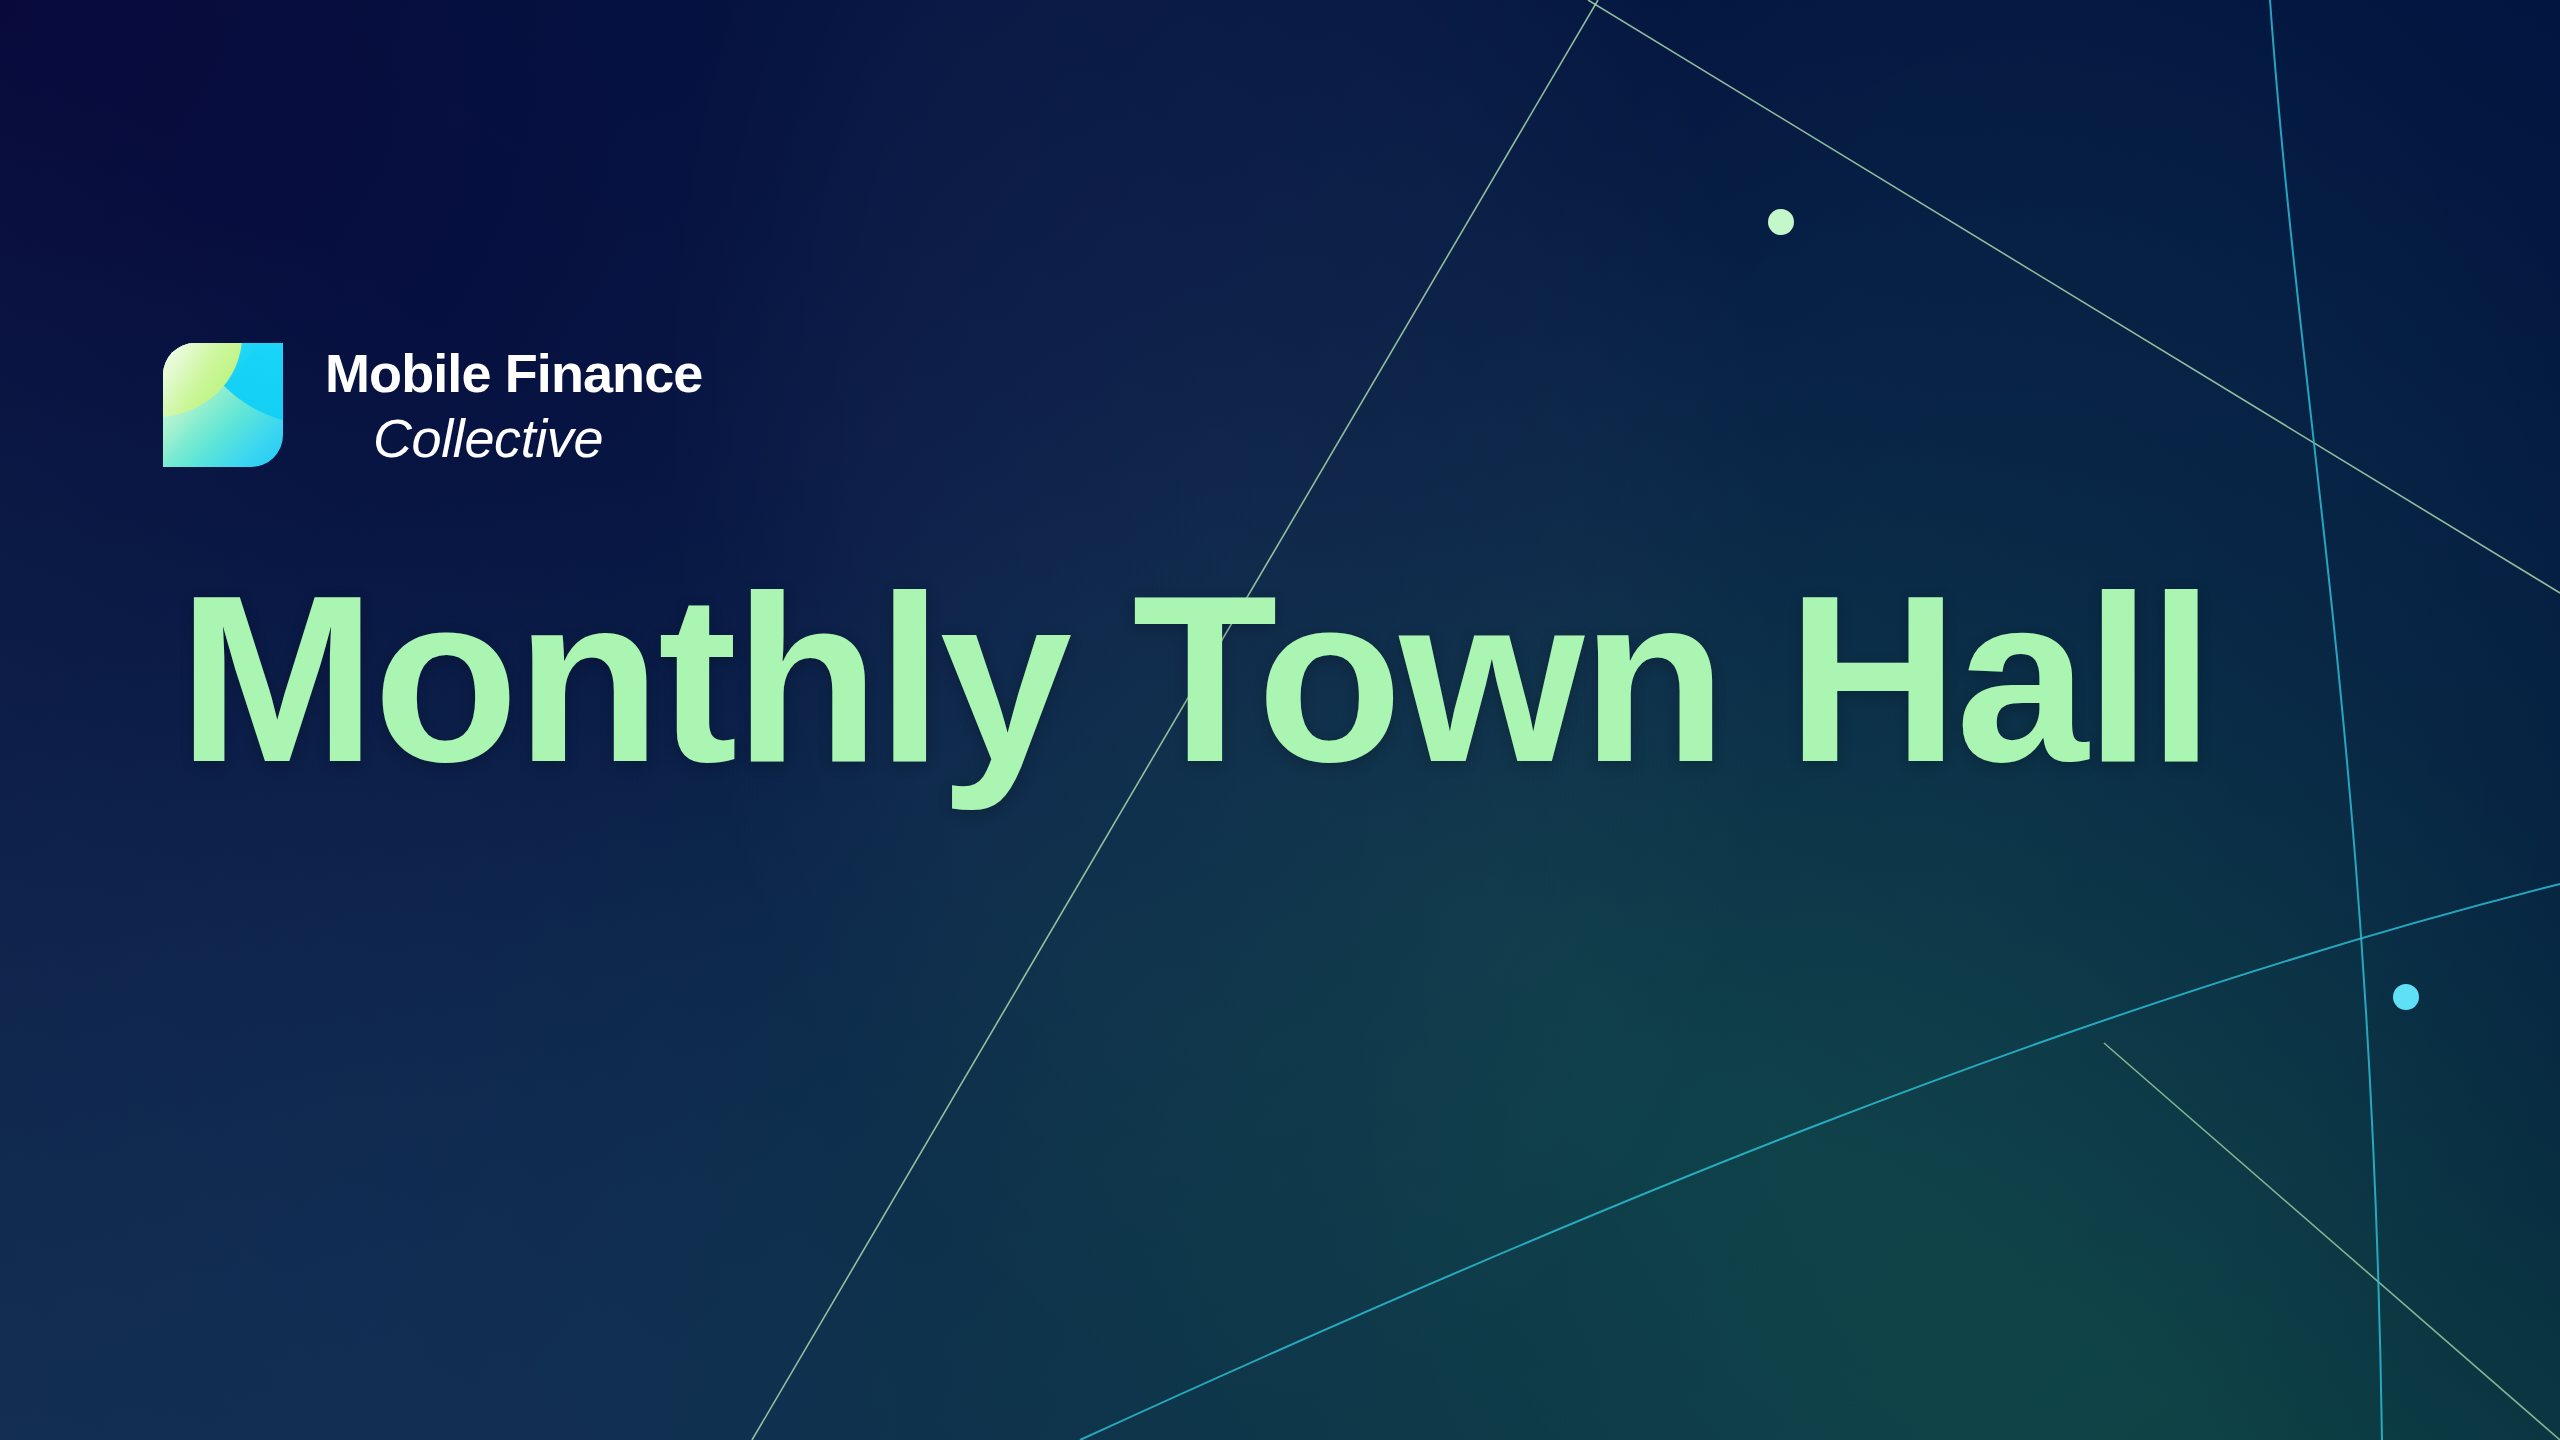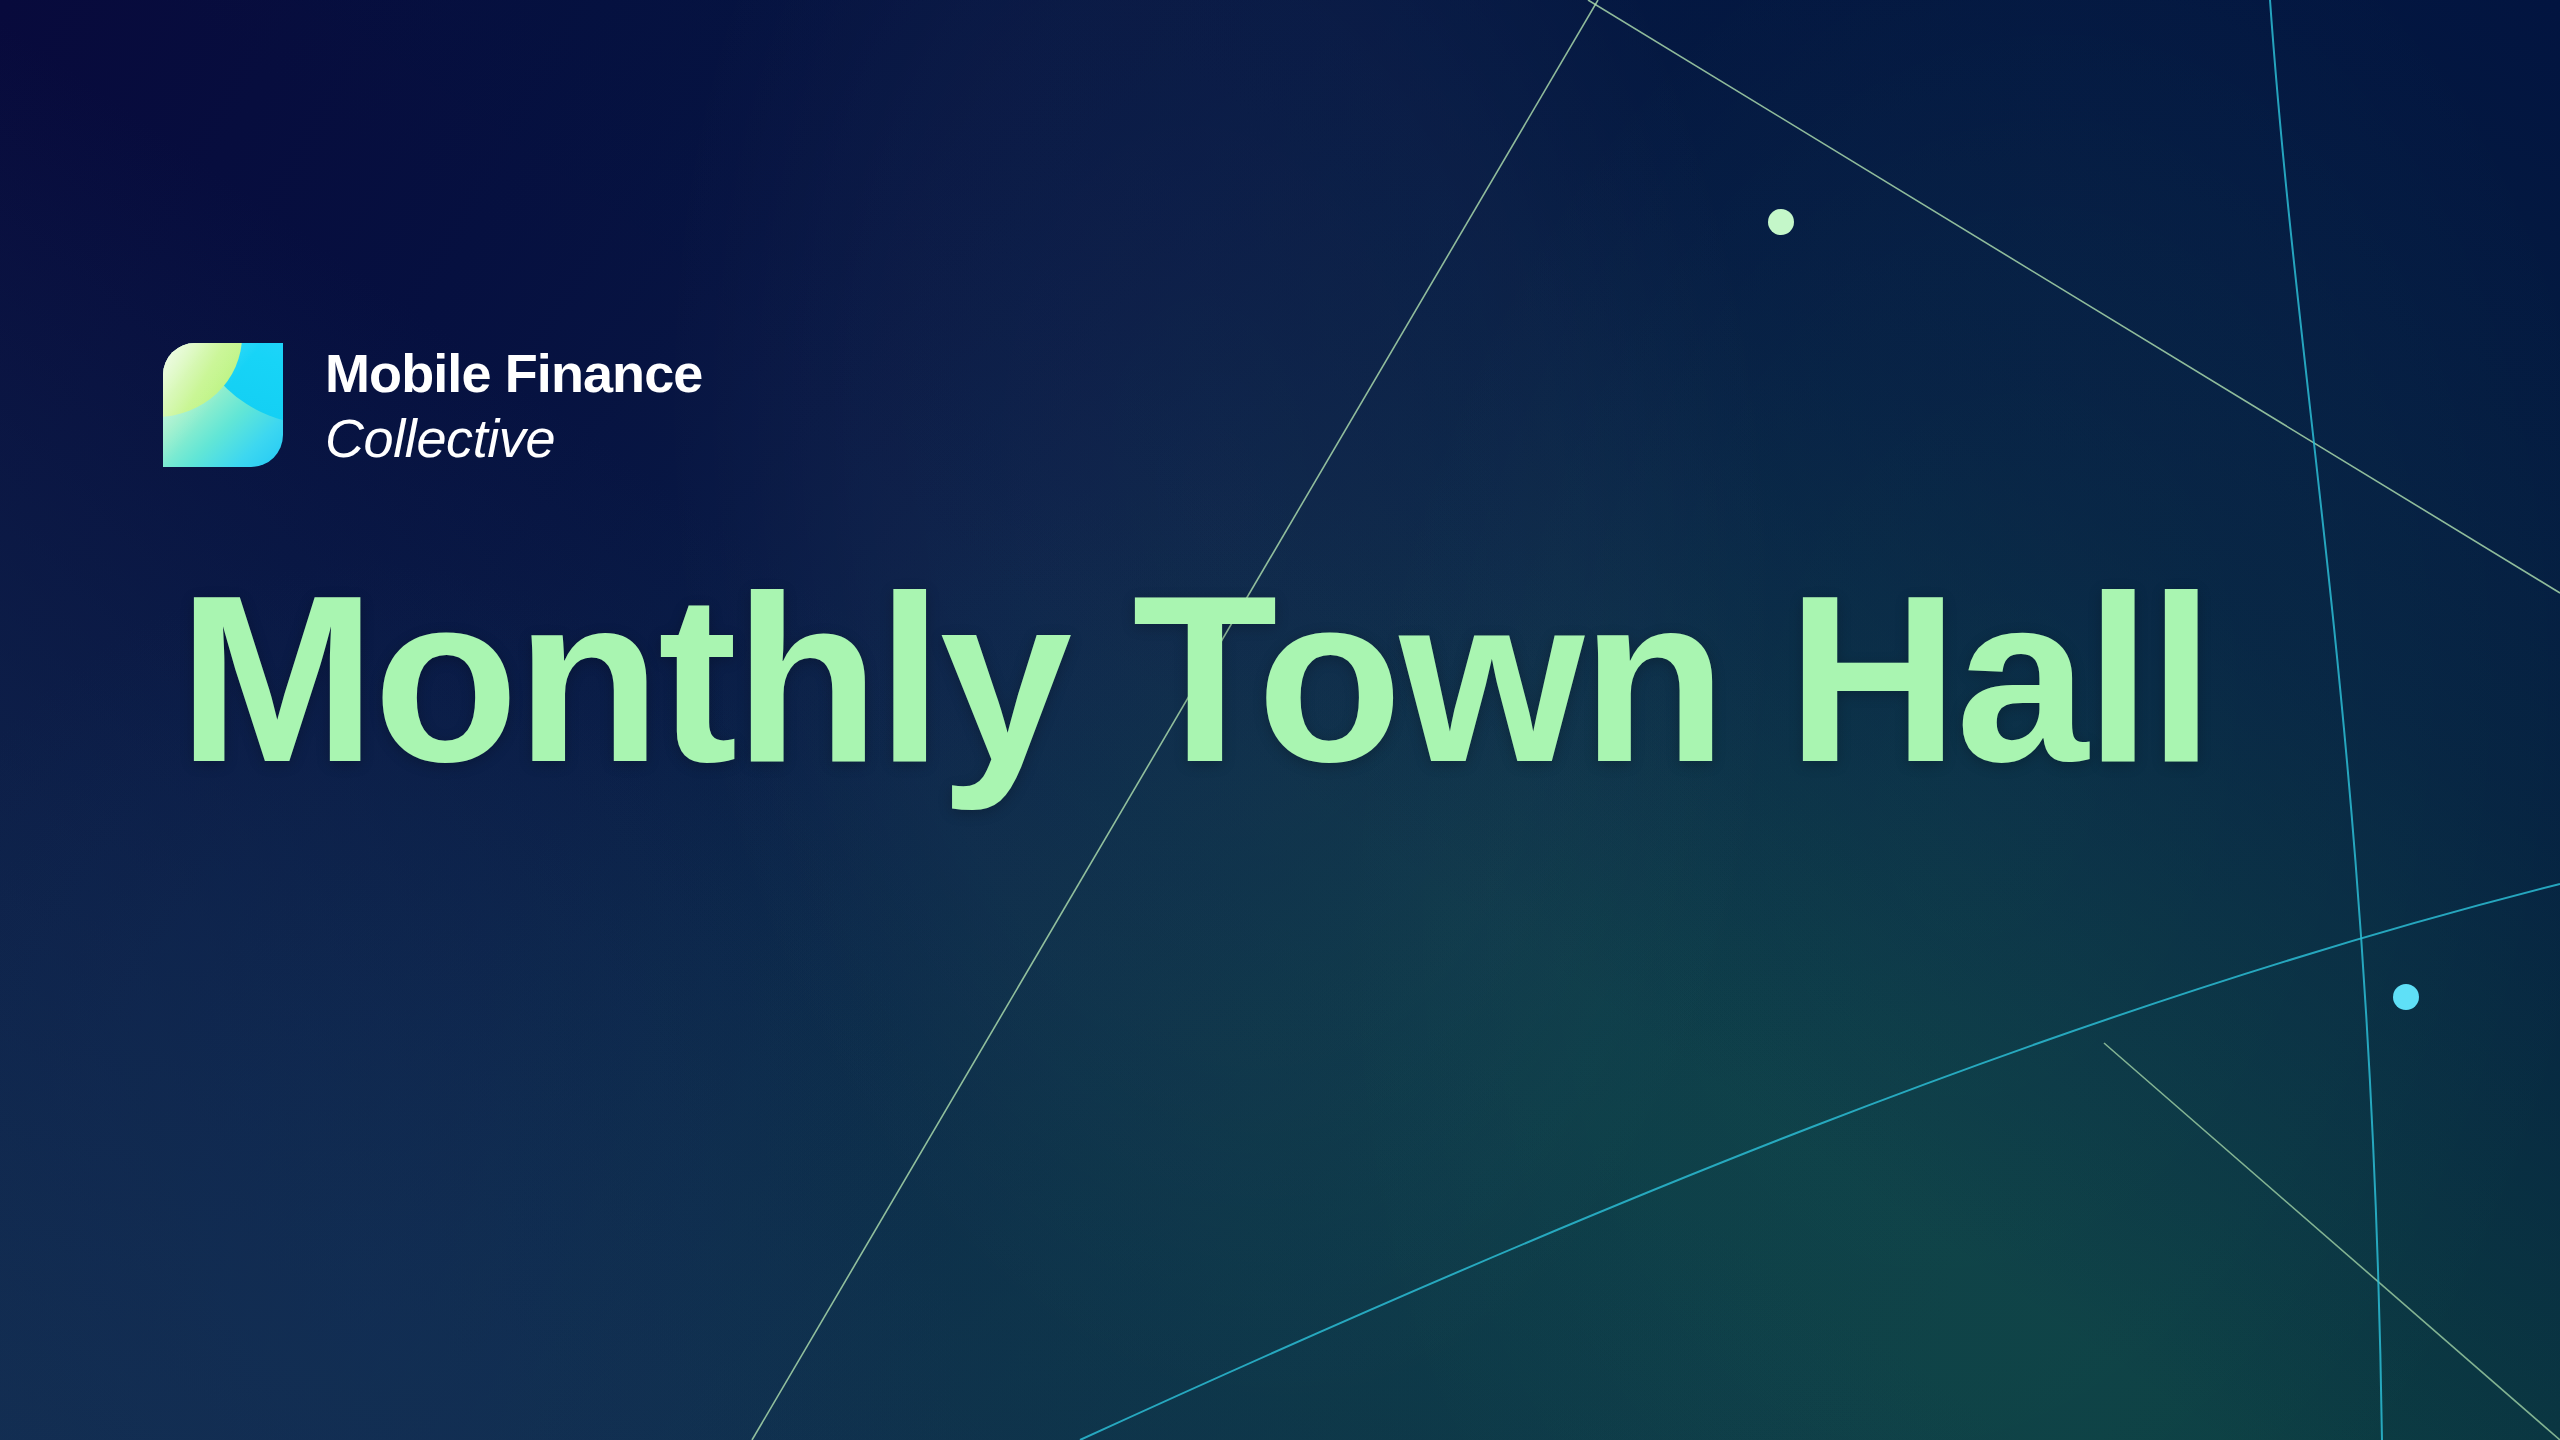--- a/index.html
+++ b/index.html
@@ -174,6 +174,7 @@
     font-style: italic;
     letter-spacing: -0.4px;
     margin-top: 11px;
+    margin-left: 48px;
   }
 
   

